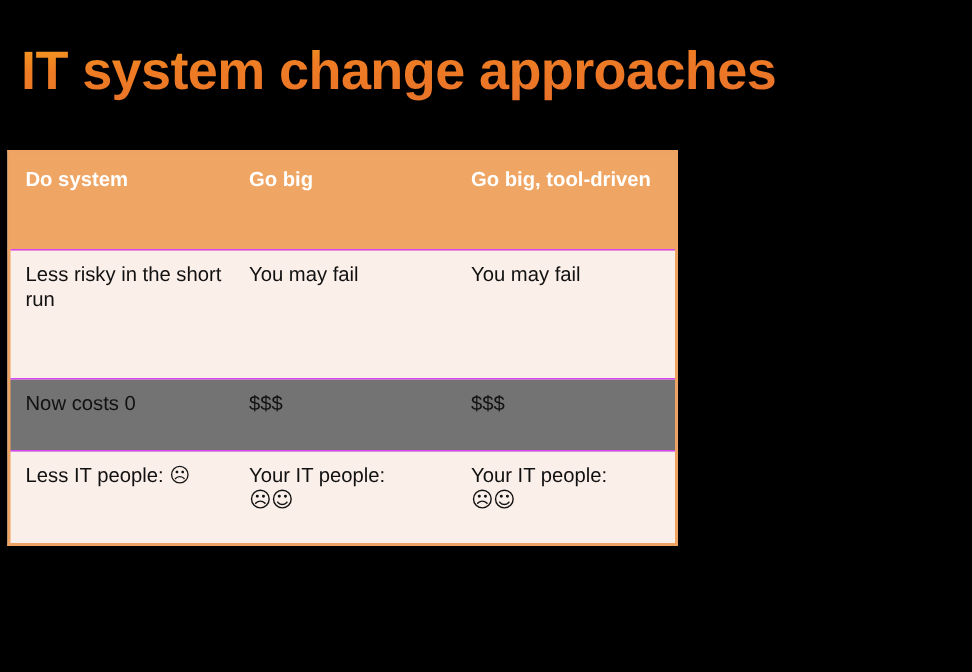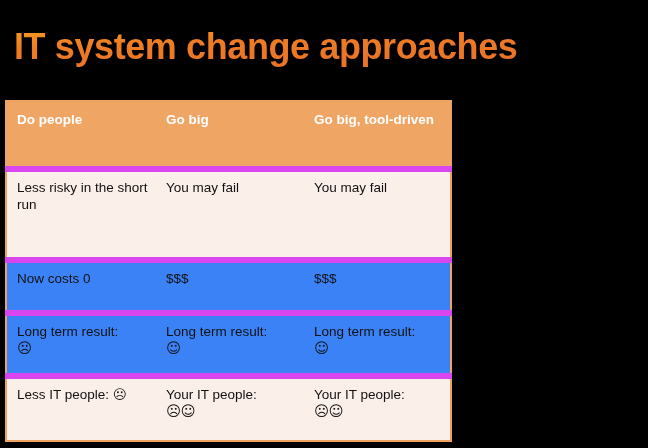--- a/index.html
+++ b/index.html
@@ -110,7 +110,7 @@
     </colgroup>
     <thead>
       <tr>
-        <th>Do people</th>
+        <th>Do system</th>
         <th>Go big</th>
         <th>Go big, tool-driven</th>
       </tr>

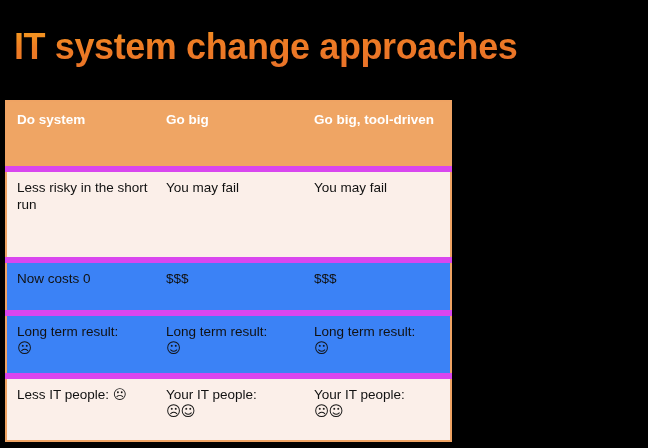--- a/index.html
+++ b/index.html
@@ -74,7 +74,7 @@
     vertical-align: top;
     padding: 7px 8px 6px 10px;
     line-height: 17px;
-    border-top: 6px solid #d946ef;
+    border-top: 1px solid #d946ef;
   }
 
   tr.tint td { background: #FBEFE9; }

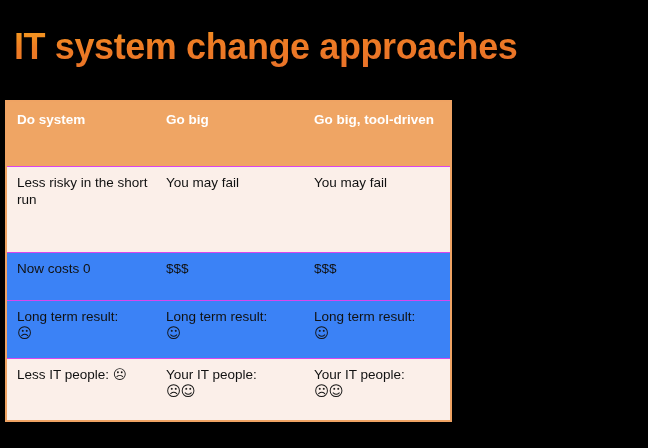--- a/index.html
+++ b/index.html
@@ -78,7 +78,7 @@
   }
 
   tr.tint td { background: #FBEFE9; }
-  tr.plain td { background: #3b82f6; }
+  tr.plain td { background: #737373; }
 
   tr.r-risk td   { height: 72px; }
   tr.r-cost td   { height: 28px; }

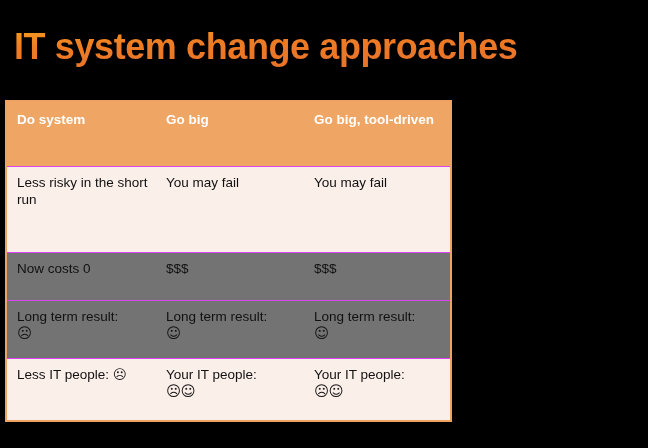--- a/index.html
+++ b/index.html
@@ -148,20 +148,6 @@
       </tr>
 
 
-      <tr class="plain r-long">
-        <td>
-          <span class="cell-text">Long term result:</span>
-          <span class="faces">☹</span>
-        </td>
-        <td>
-          <span class="cell-text">Long term result:</span>
-          <span class="faces">☺</span>
-        </td>
-        <td>
-          <span class="cell-text">Long term result:</span>
-          <span class="faces">☺</span>
-        </td>
-      </tr>
 
       <tr class="tint r-people">
         <td>

